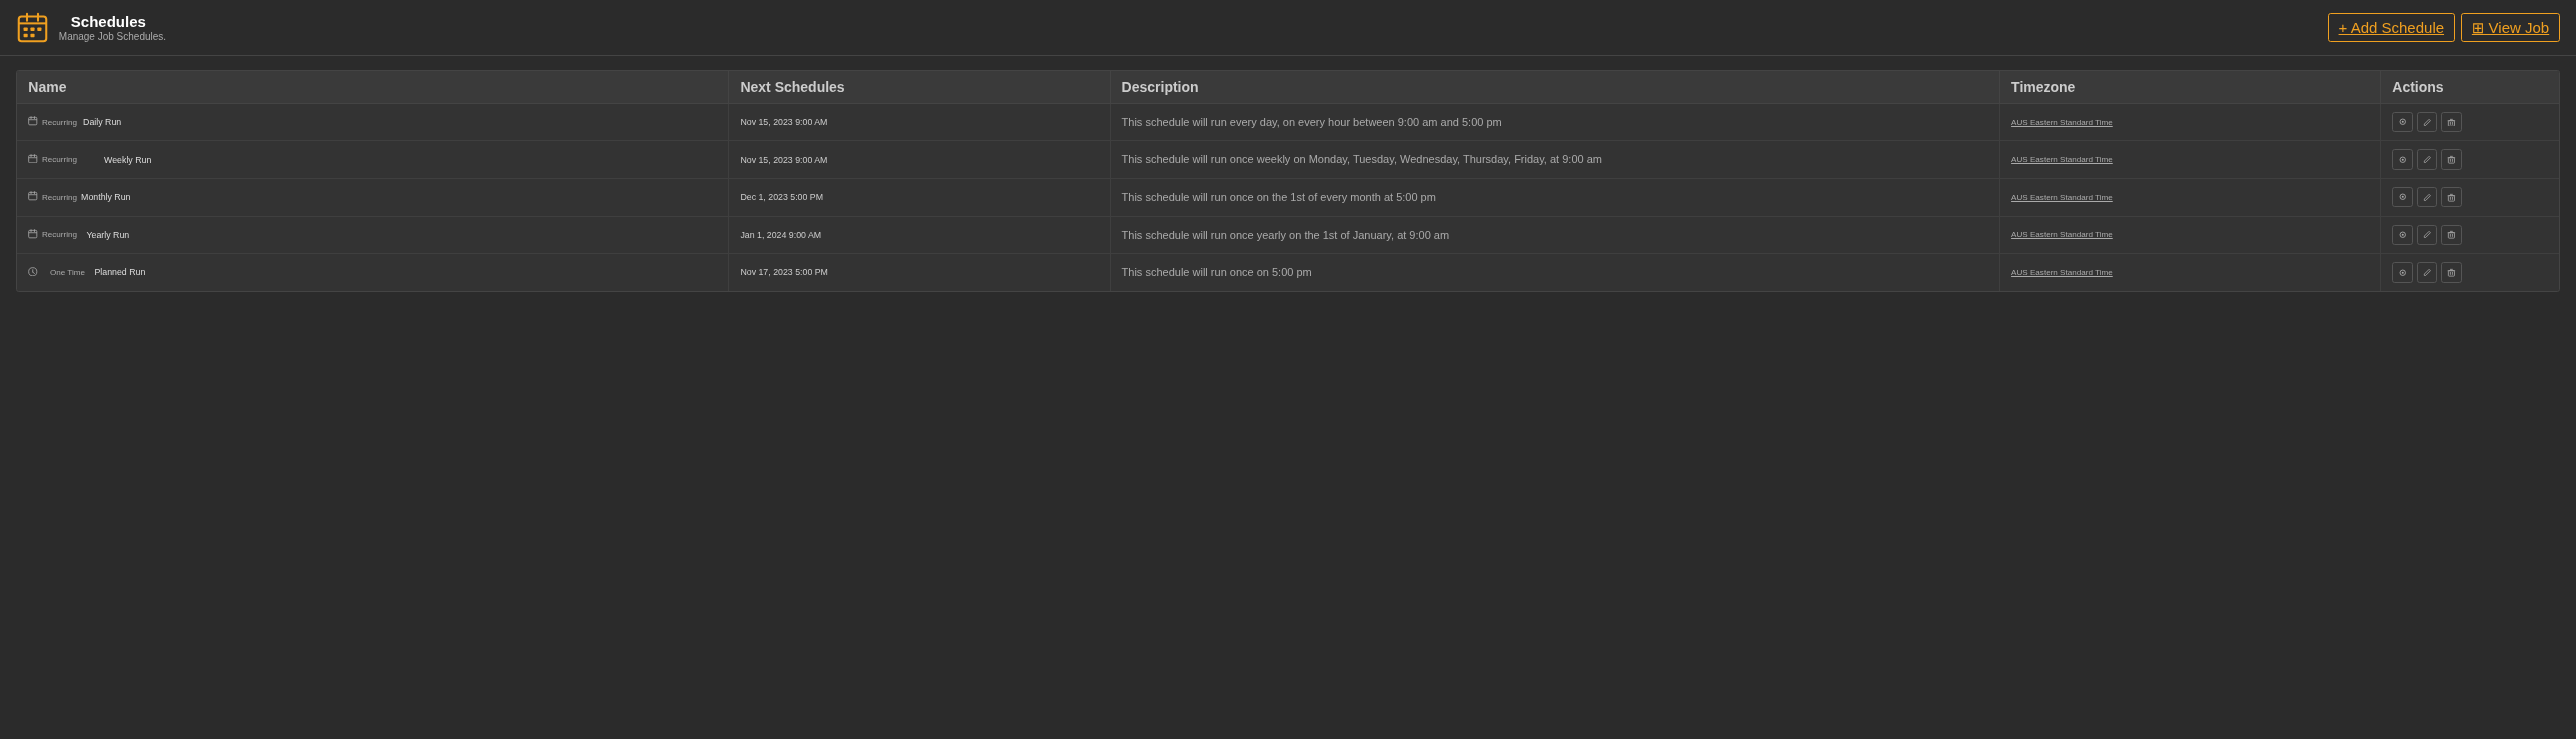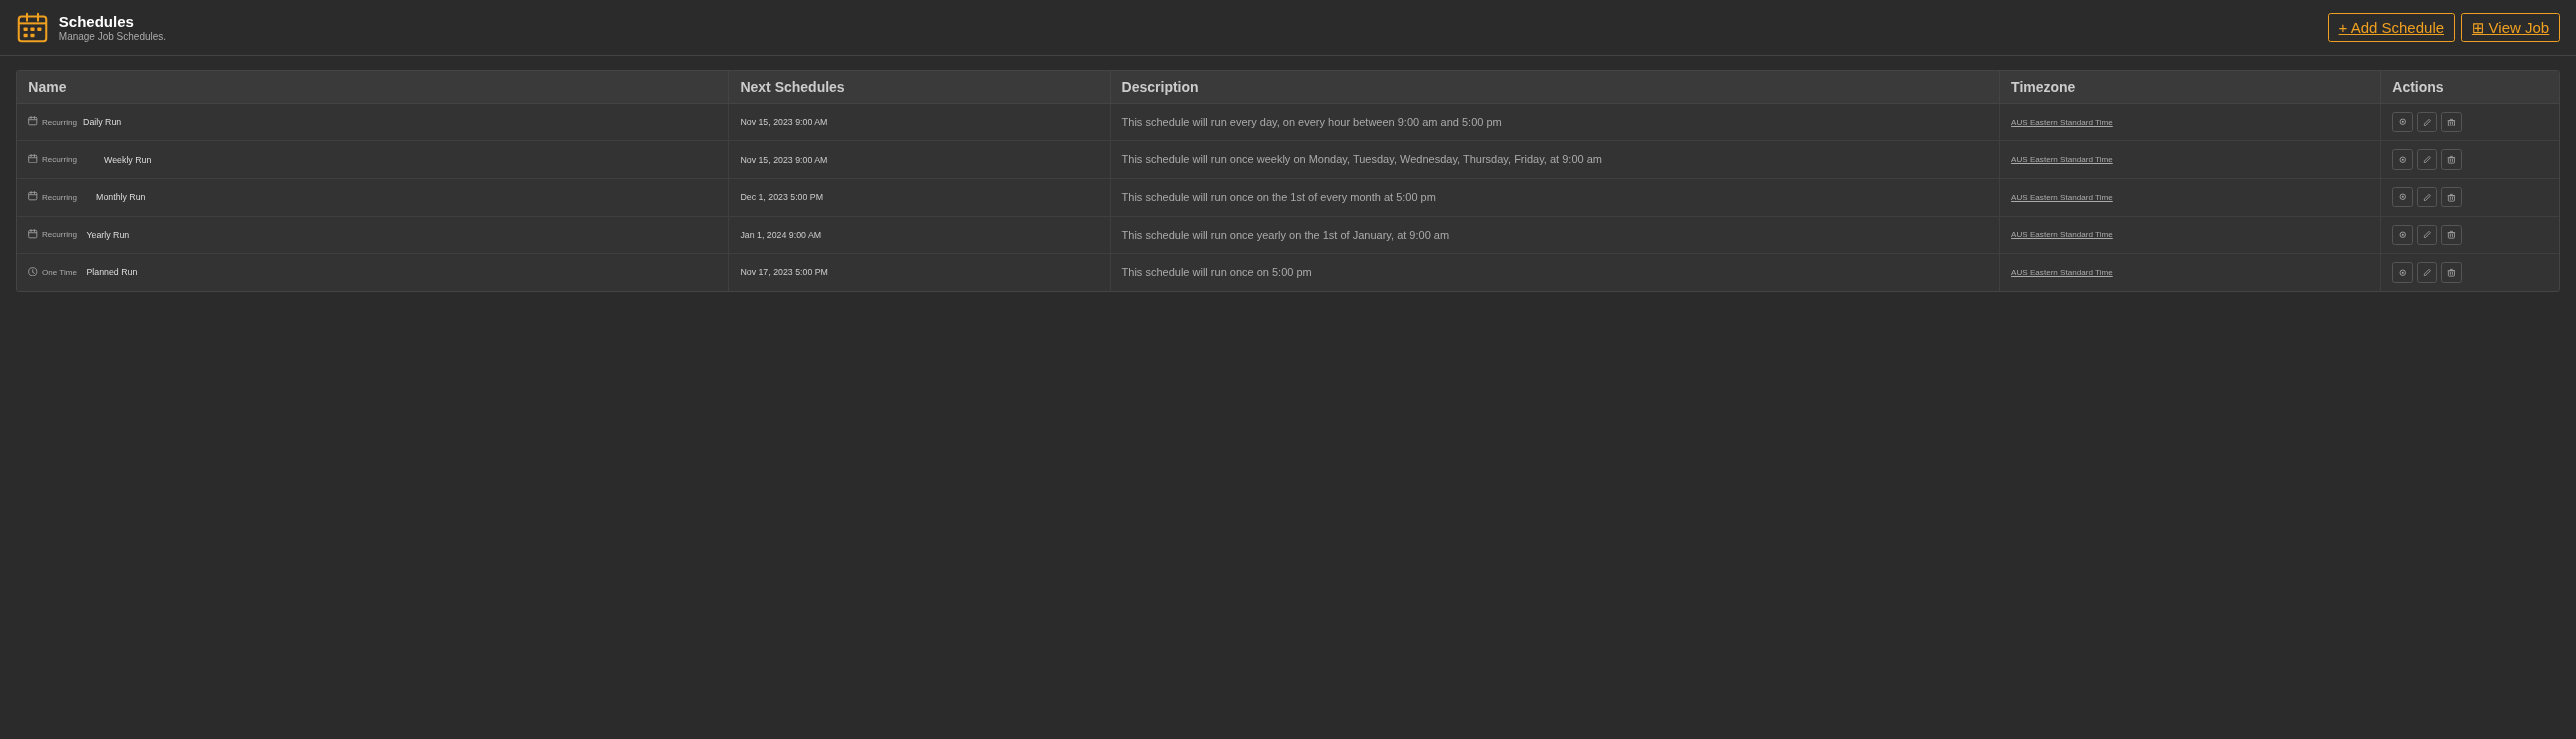--- a/index.html
+++ b/index.html
@@ -41,6 +41,7 @@
       font-size: 15px;
       color: #fff;
       font-weight: bold;
+      margin-left: 12px;
     }
 
     .header-text p {

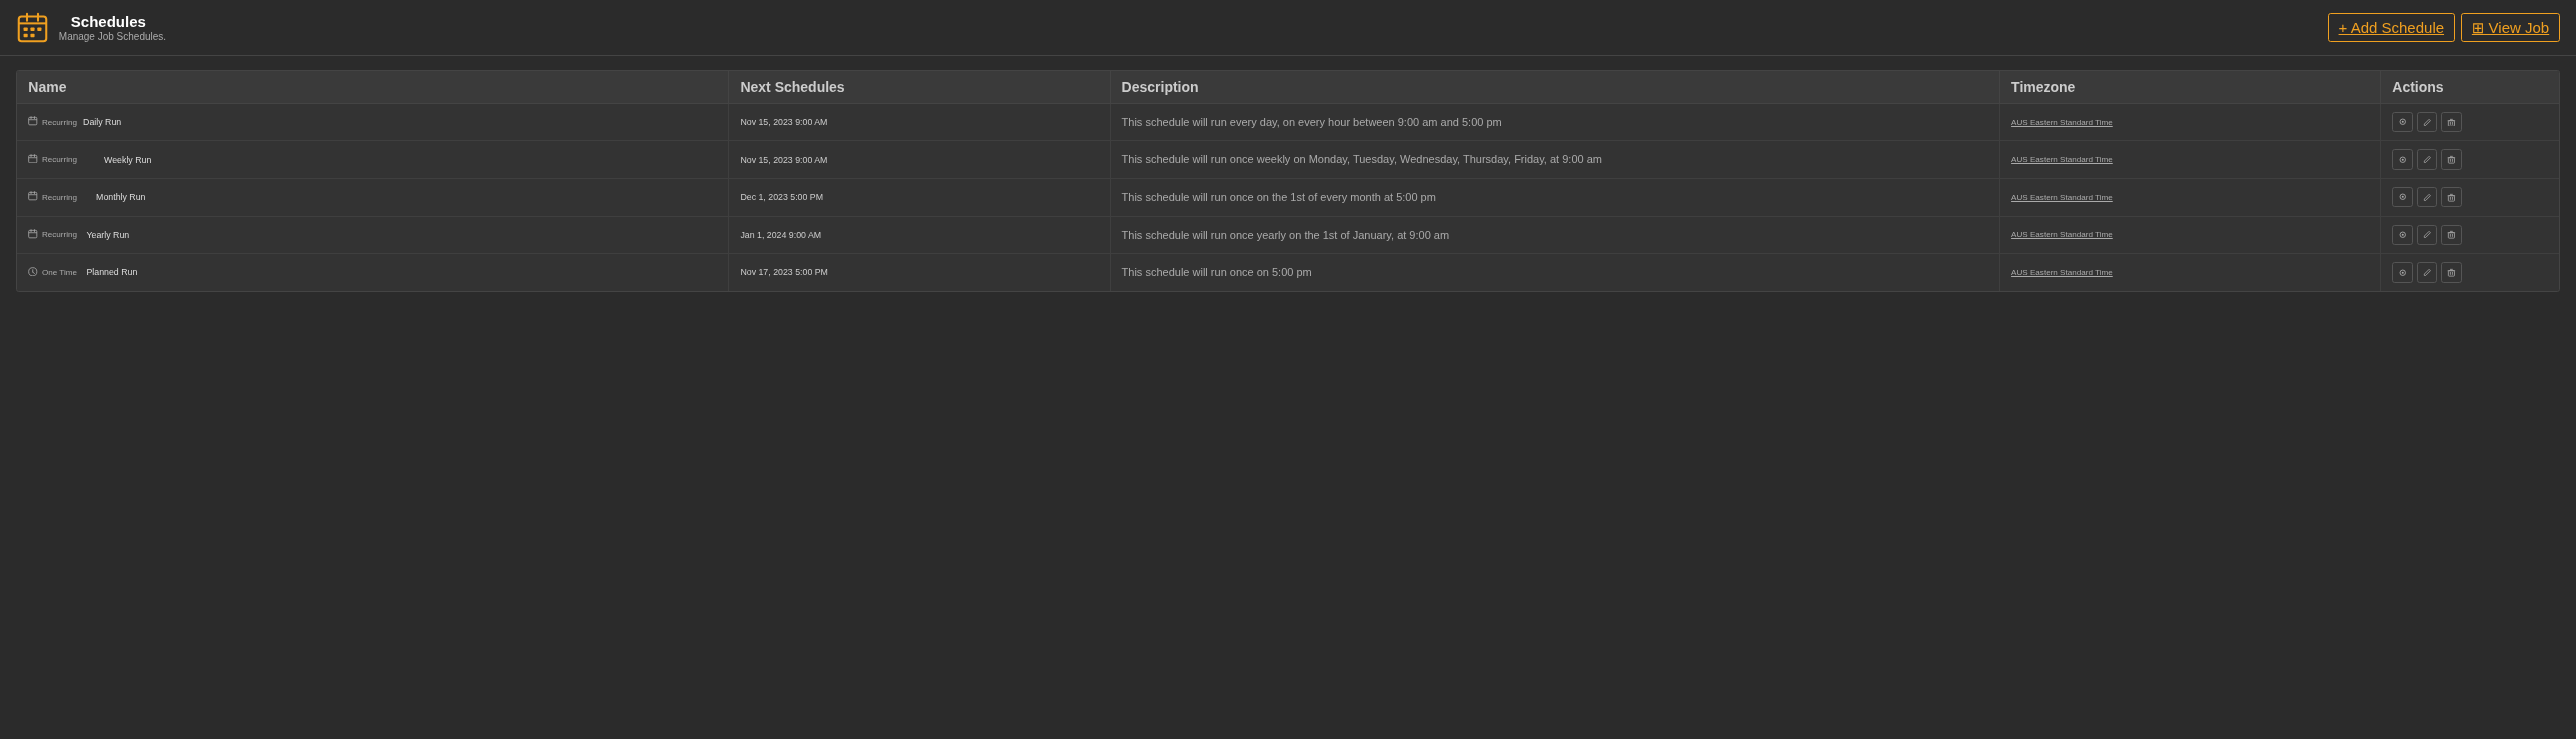--- a/index.html
+++ b/index.html
@@ -310,7 +310,7 @@
         <line x1="9.5" y1="1" x2="9.5" y2="4" stroke="#aaa" stroke-width="1.2" stroke-linecap="round"></line>
       </svg></span>
                 <span style="color: rgb(170, 170, 170); font-size: 8.1px;">Recurring</span>
-                <span style="color: rgb(221, 221, 221); font-weight: normal; margin-left: 15px;">Monthly Run</span>
+                <span style="color: rgb(221, 221, 221); font-weight: normal; margin-left: 0;">Monthly Run</span>
               </div>
             </td>
             <td class="col-next">Dec 1, 2023 5:00 PM</td>

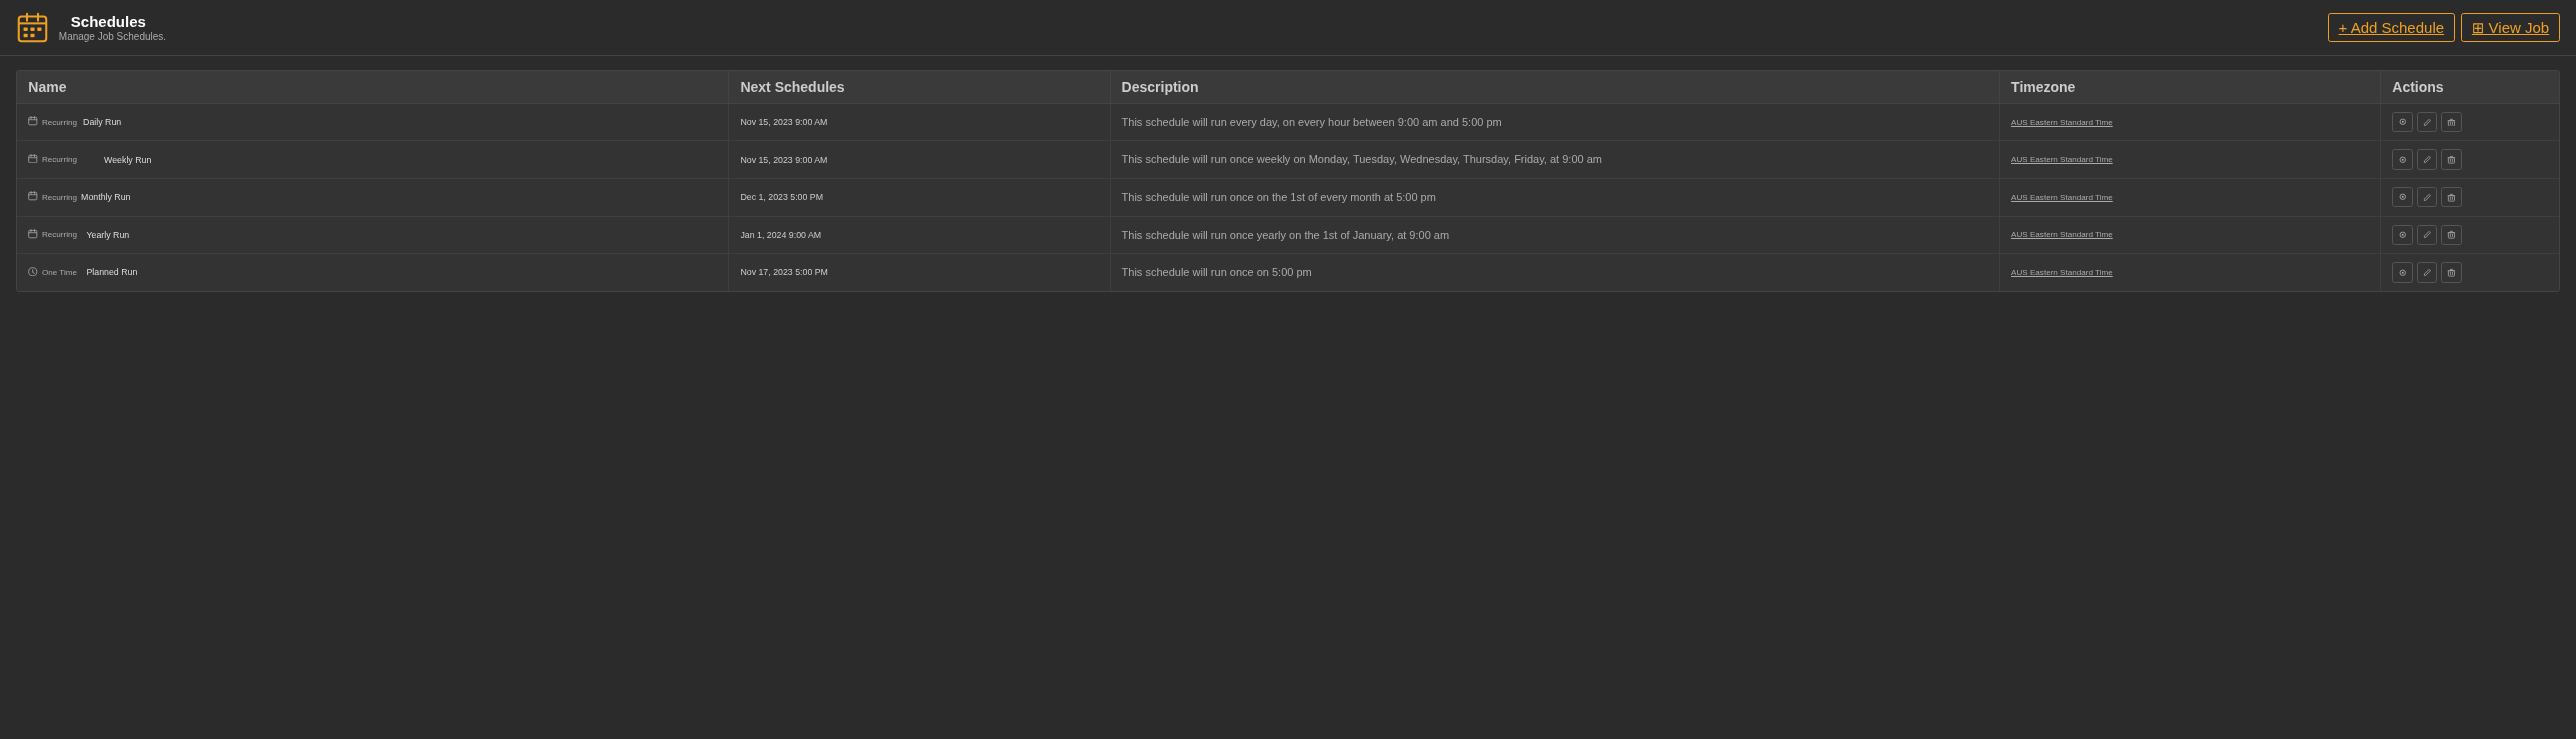--- a/index.html
+++ b/index.html
@@ -390,7 +390,7 @@
         <line x1="7" y1="4" x2="7" y2="7.5" stroke="#aaa" stroke-width="1.2" stroke-linecap="round"></line>
         <line x1="7" y1="7.5" x2="9.5" y2="9.5" stroke="#aaa" stroke-width="1.2" stroke-linecap="round"></line>
       </svg></span>
-                <span style="color: rgb(170, 170, 170); font-size: 8.1px;">One Time</span>
+                <span style="color: rgb(170, 170, 170); font-size: 8.1px; margin-left: 8px;">One Time</span>
                 <span style="color: rgb(221, 221, 221); font-weight: normal; margin-left: 5.4px;">Planned Run</span>
               </div>
             </td>

